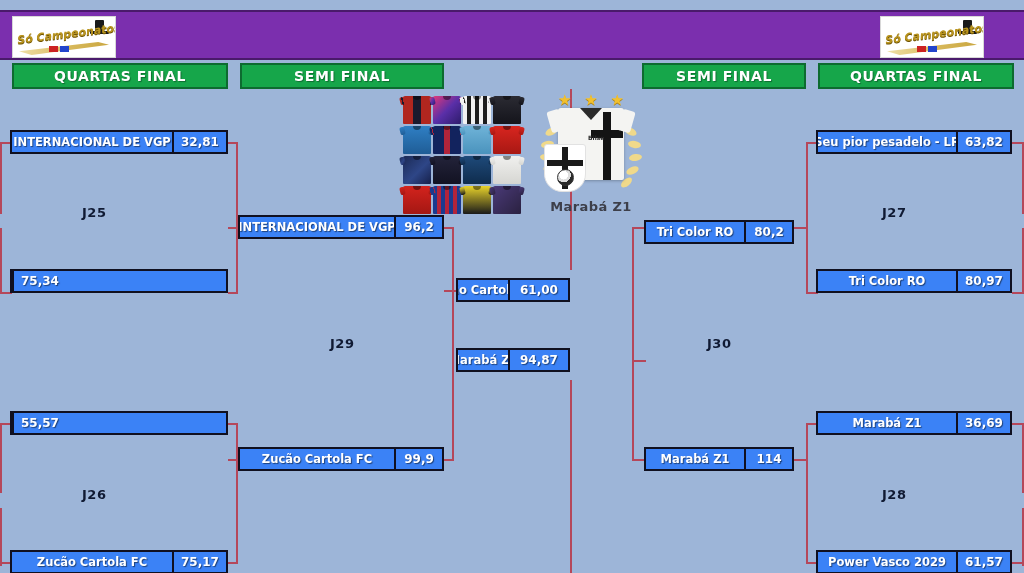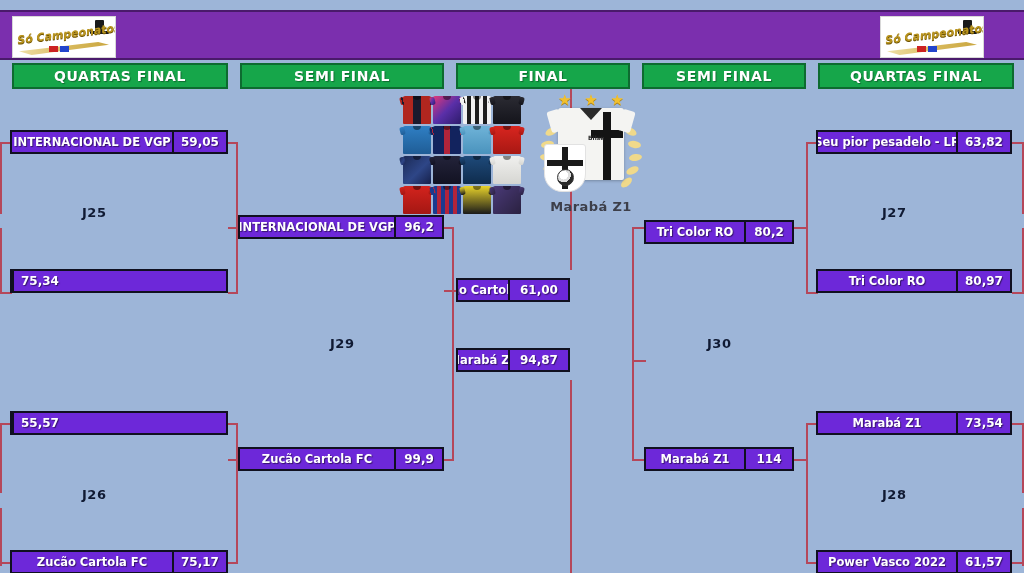--- a/index.html
+++ b/index.html
@@ -211,7 +211,6 @@
 
   <div class="round" style="left:12px;width:216px;">QUARTAS FINAL</div>
   <div class="round" style="left:240px;width:204px;">SEMI FINAL</div>
-  <div class="round" style="left:456px;width:174px;">FINAL</div>
   <div class="round" style="left:642px;width:164px;">SEMI FINAL</div>
   <div class="round" style="left:818px;width:196px;">QUARTAS FINAL</div>
 

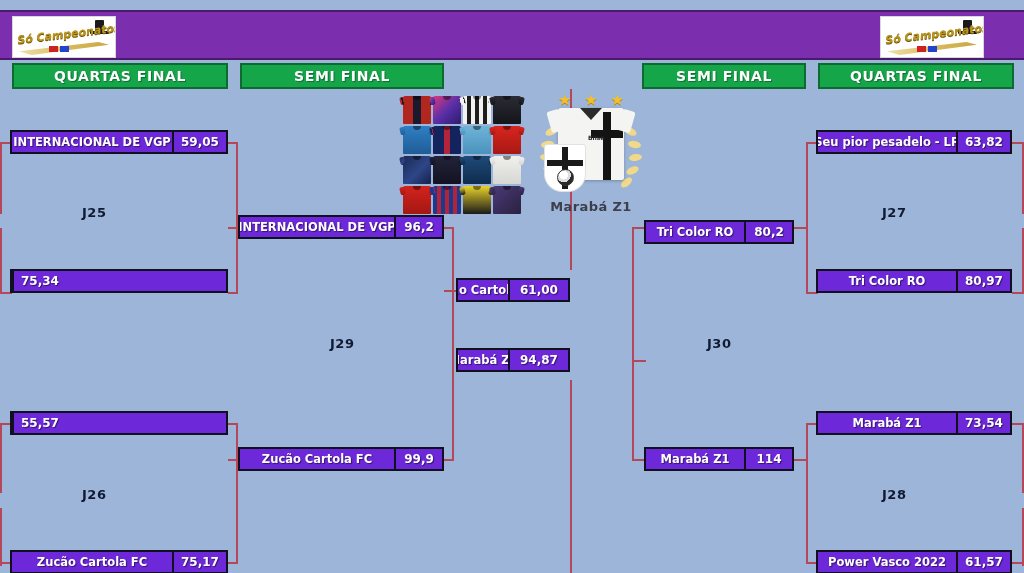--- a/index.html
+++ b/index.html
@@ -74,7 +74,7 @@
   
   .box{
     position:absolute;height:24px;
-    background:#6d28d9;
+    background:#3b82f6;
     border:2px solid #101020;
     box-sizing:border-box;
     display:flex;align-items:stretch;

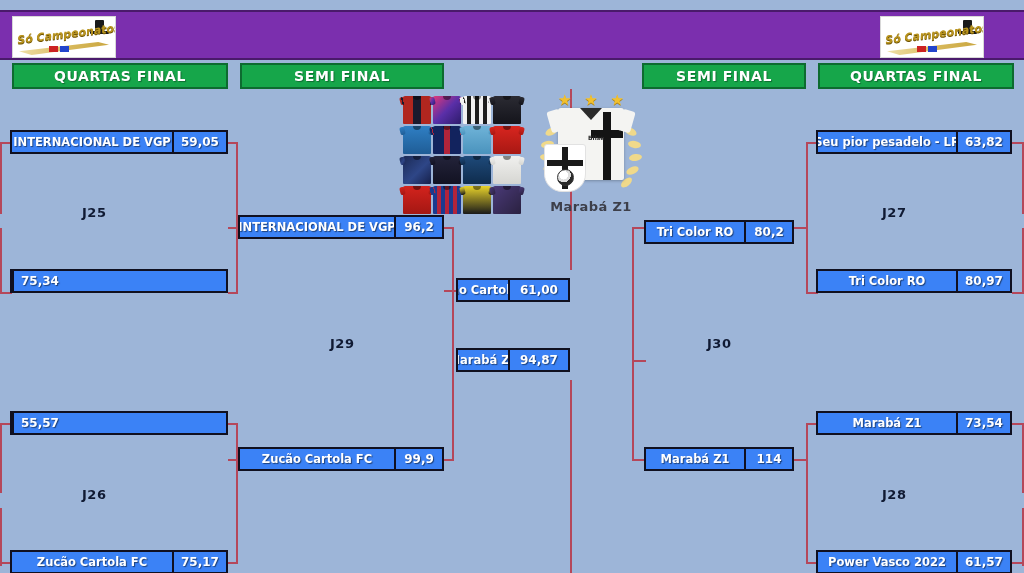--- a/index.html
+++ b/index.html
@@ -269,7 +269,7 @@
 
   <div class="box wide" style="left:10px;top:130px;width:218px;">
     <div class="nm">INTERNACIONAL DE VGP</div>
-    <div class="sc">59,05</div>
+    <div class="sc">32,81</div>
   </div>
   <div class="box wide" style="left:10px;top:269px;width:218px;">
     <div class="sc">75,34</div>

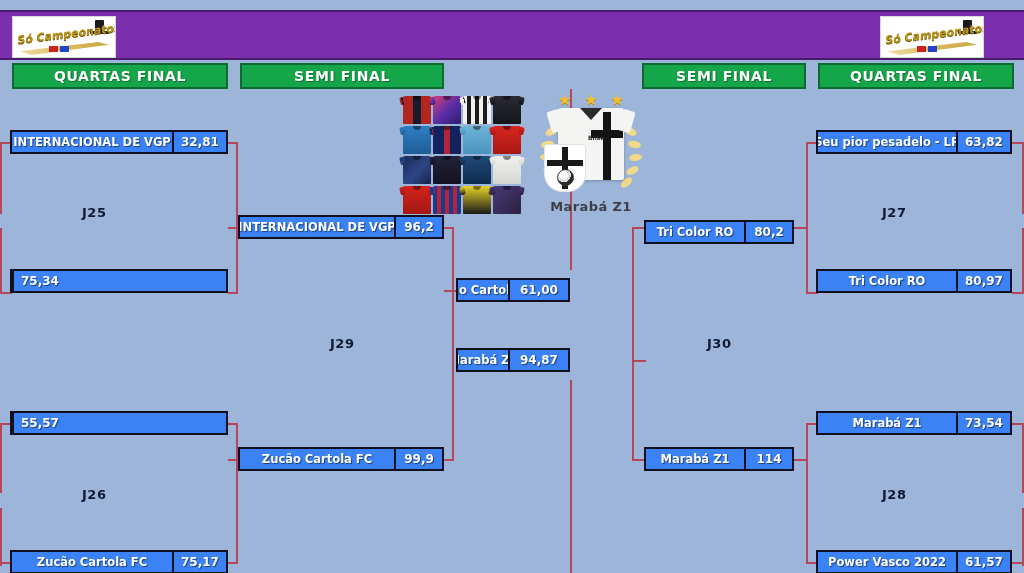--- a/index.html
+++ b/index.html
@@ -326,7 +326,7 @@
 
   <div class="box wide" style="left:816px;top:411px;width:196px;">
     <div class="nm">Marabá Z1</div>
-    <div class="sc">73,54</div>
+    <div class="sc">36,69</div>
   </div>
   <div class="box wide" style="left:816px;top:550px;width:196px;">
     <div class="nm">Power Vasco 2022</div>

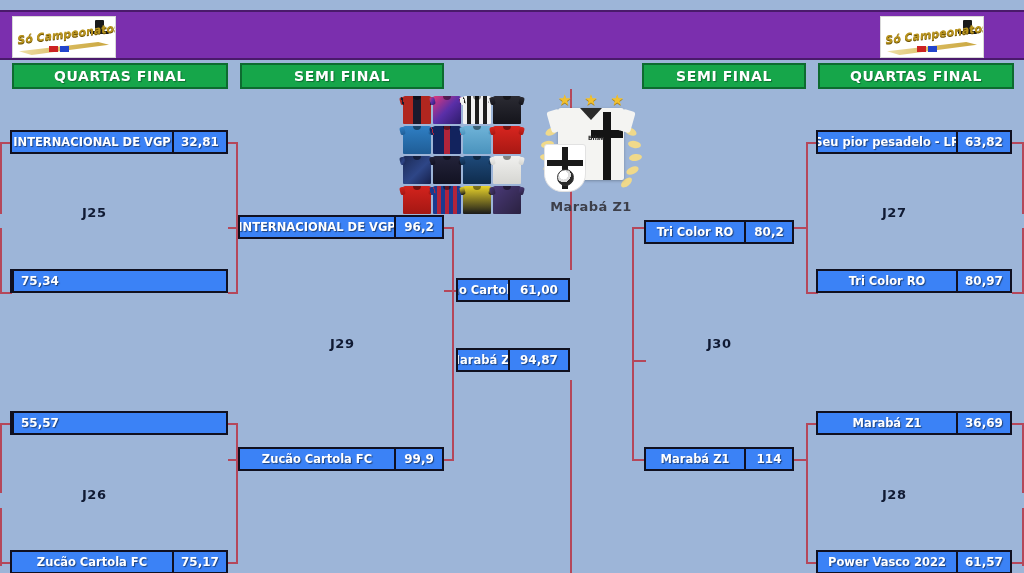--- a/index.html
+++ b/index.html
@@ -329,7 +329,7 @@
     <div class="sc">36,69</div>
   </div>
   <div class="box wide" style="left:816px;top:550px;width:196px;">
-    <div class="nm">Power Vasco 2022</div>
+    <div class="nm">Power Vasco 2029</div>
     <div class="sc">61,57</div>
   </div>
   <div class="mcode" style="left:882px;top:487px;">J28</div>

